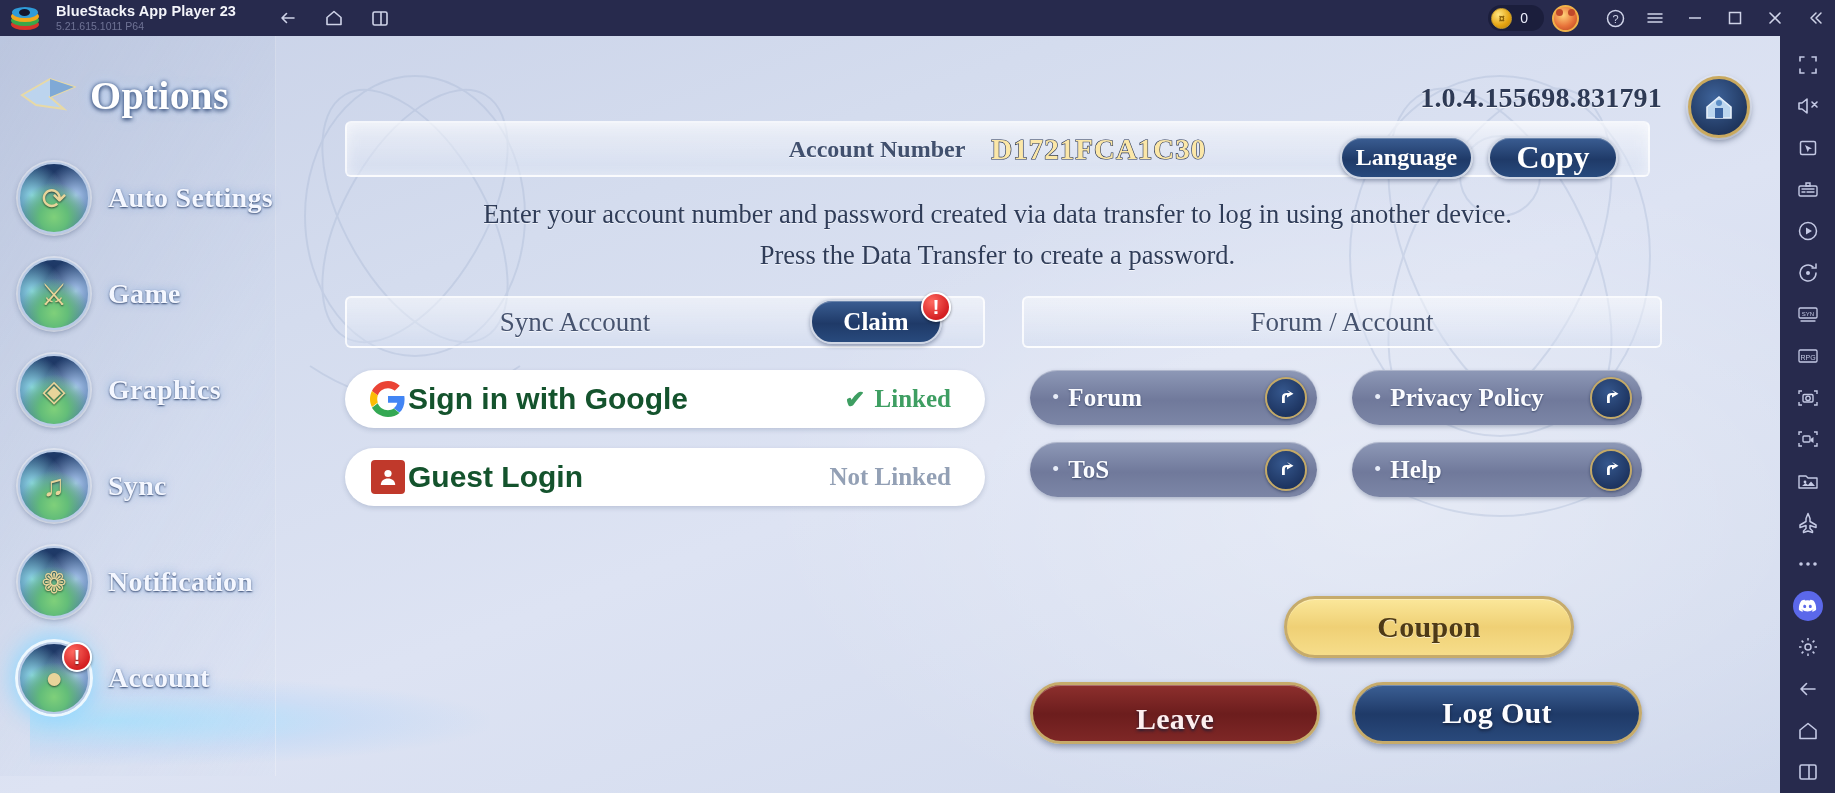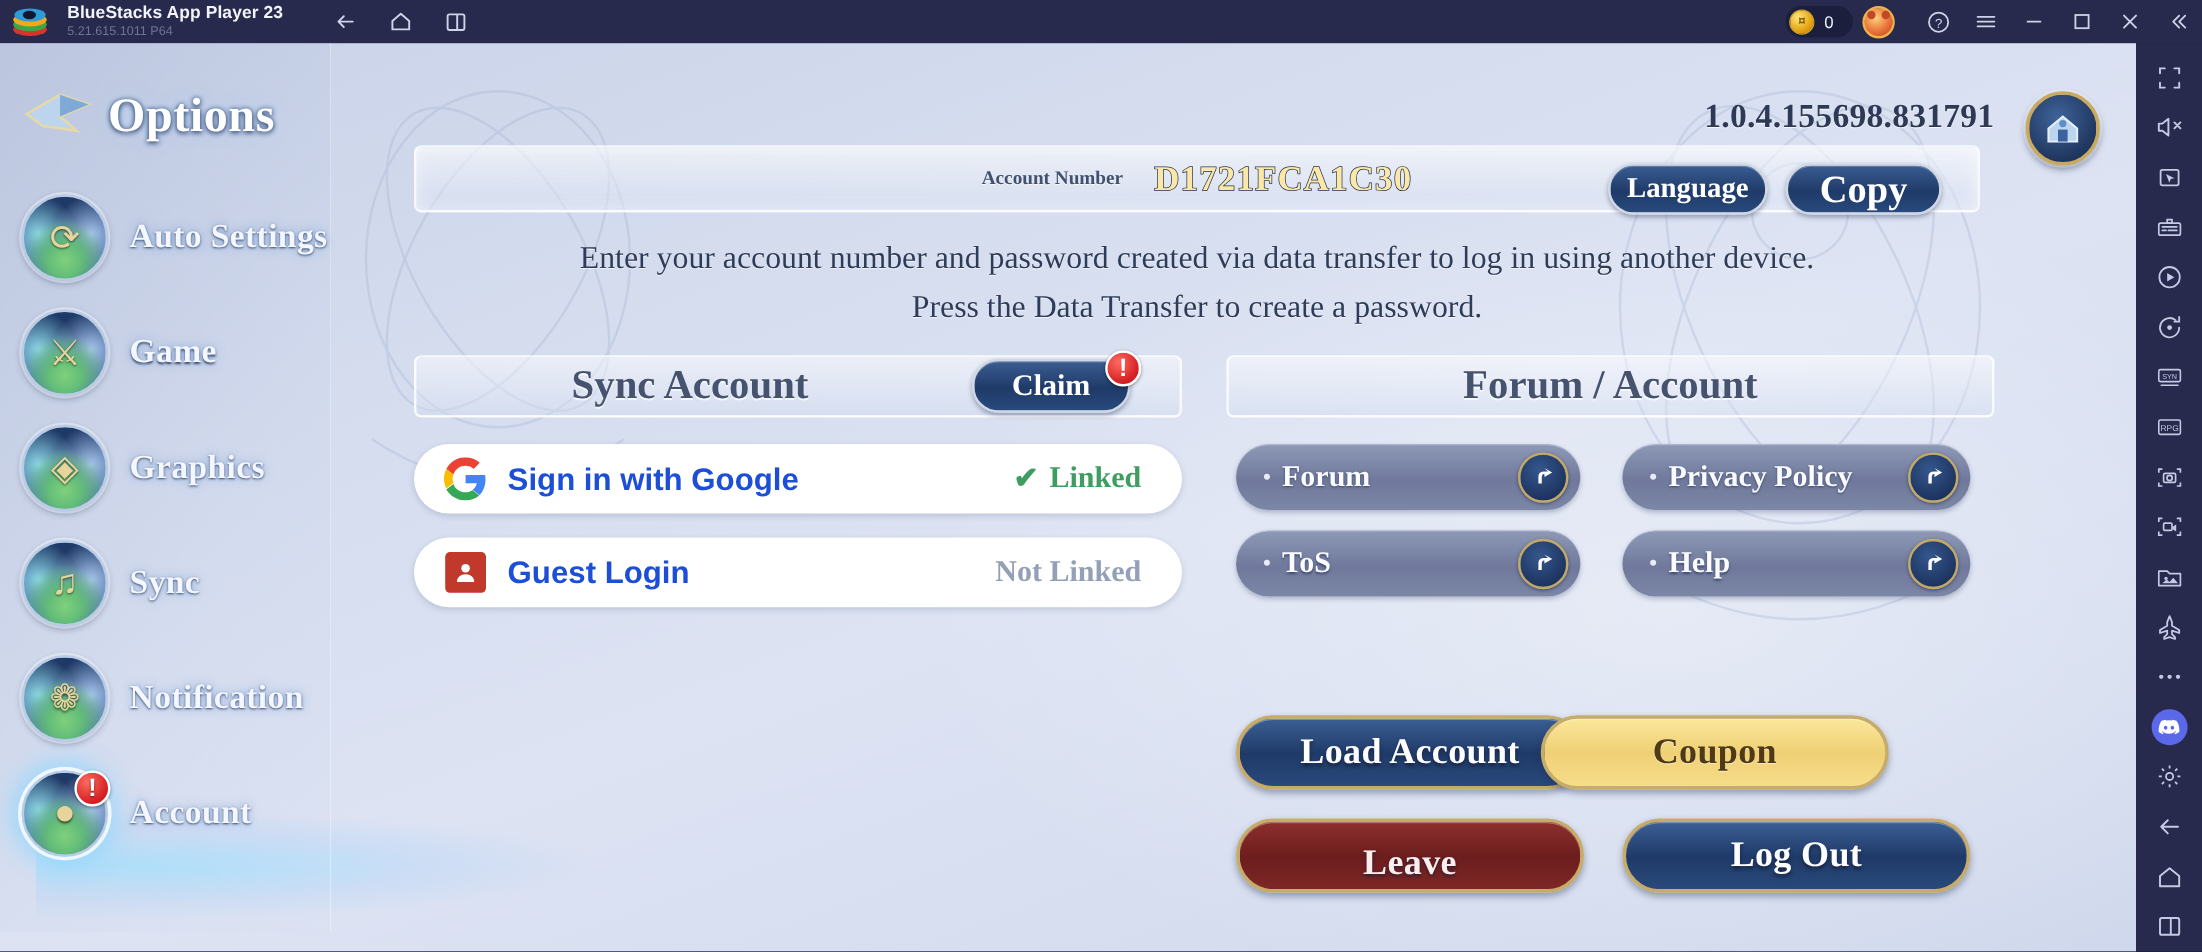--- a/index.html
+++ b/index.html
@@ -171,7 +171,7 @@
     position: absolute; left: 345px; top: 85px; width: 1305px; height: 56px;
     display: flex; align-items: center; justify-content: center; gap: 26px;
   }
-  .acct-label { font-size: 16px; color: #41506e; font-weight: bold; text-shadow: 0 1px 0 rgba(255,255,255,.7); }
+  .acct-label { font-size: 24px; color: #41506e; font-weight: bold; text-shadow: 0 1px 0 rgba(255,255,255,.7); }
   .acct-value {
     font-size: 29px; font-weight: bold; color: #fbe7a8; letter-spacing: 1px;
     -webkit-text-stroke: 1.2px #233050;

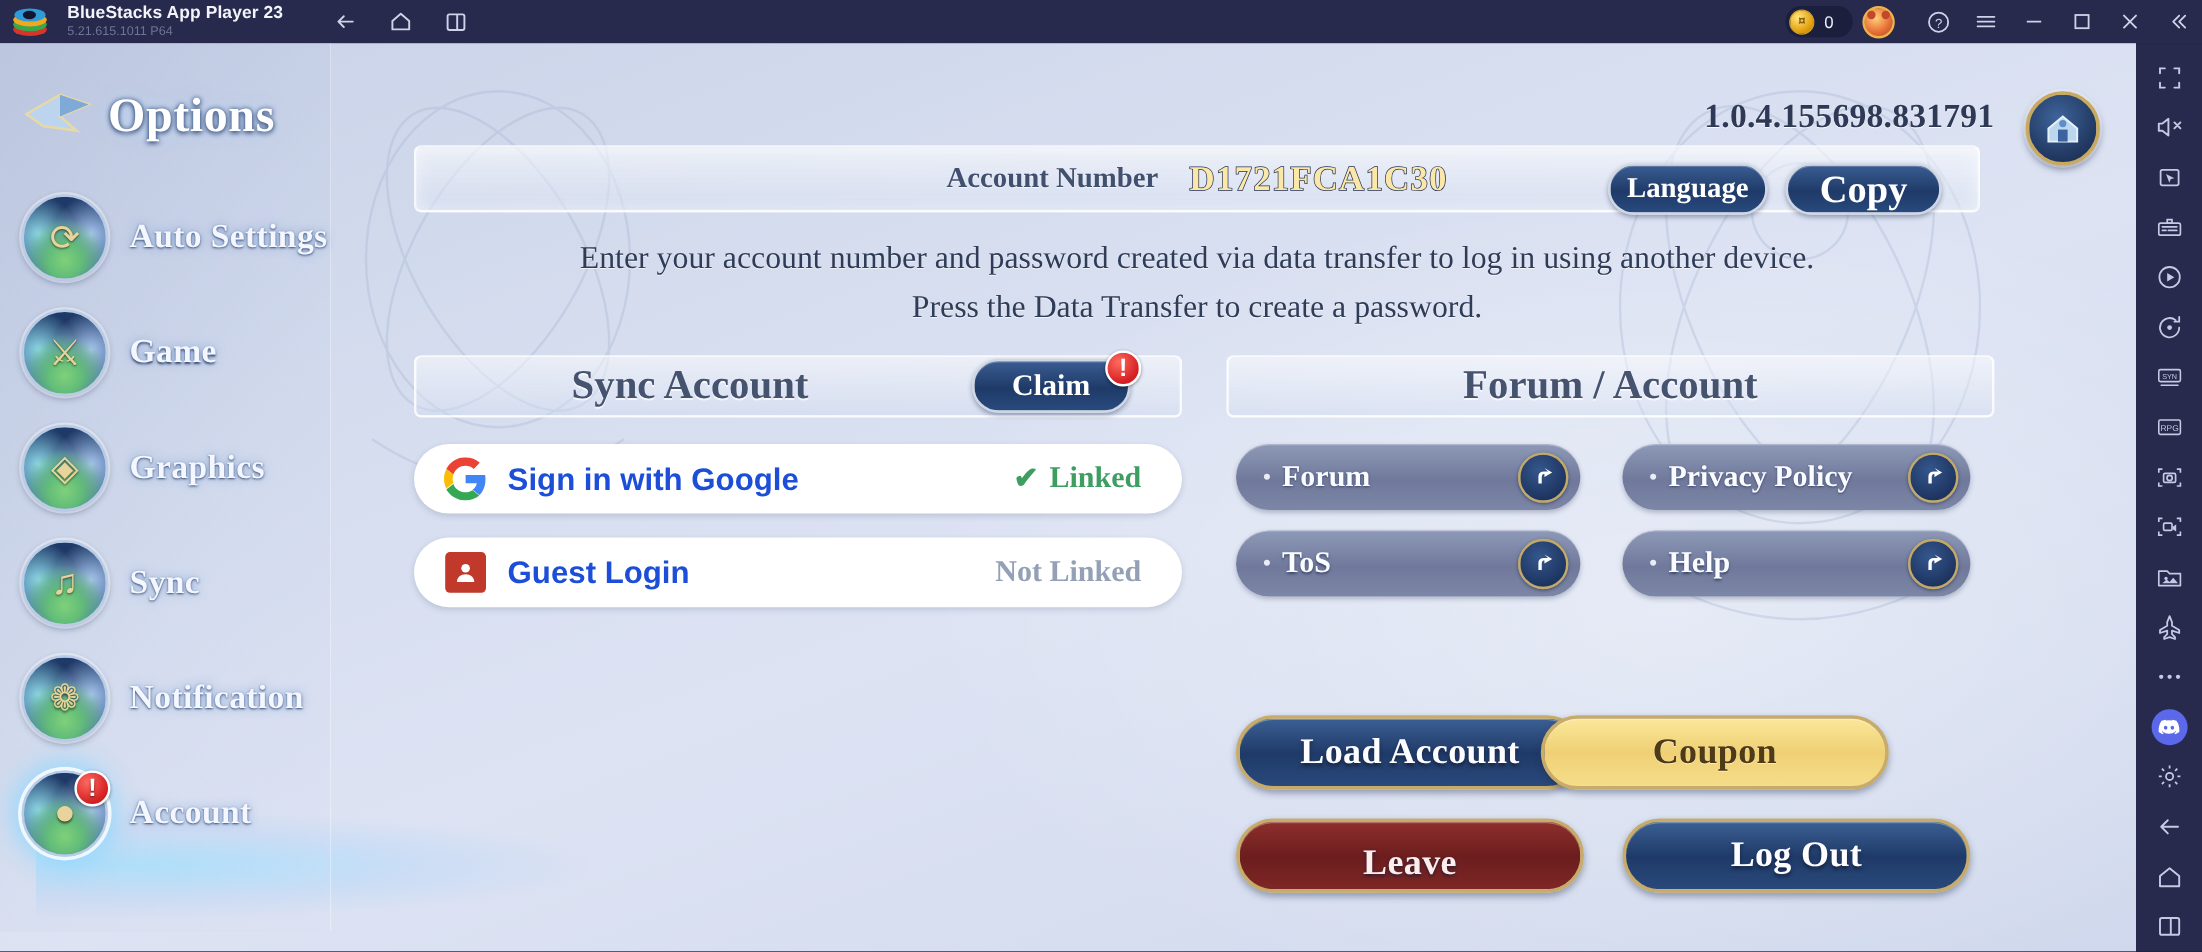--- a/index.html
+++ b/index.html
@@ -202,7 +202,7 @@
     border: 2px solid rgba(255,255,255,.8); border-radius: 6px;
     display: flex; align-items: center; justify-content: center; gap: 30px;
   }
-  .sec-head-title { font-size: 34px; color: #46536f; font-weight: bold; text-shadow: 0 1px 0 rgba(255,255,255,.7);}
+  .sec-head-title { font-size: 27px; color: #46536f; font-weight: normal; text-shadow: 0 1px 0 rgba(255,255,255,.7);}
   .sync-head { left: 345px; top: 260px; width: 640px; }
   .forum-head { left: 1022px; top: 260px; width: 640px; }
 

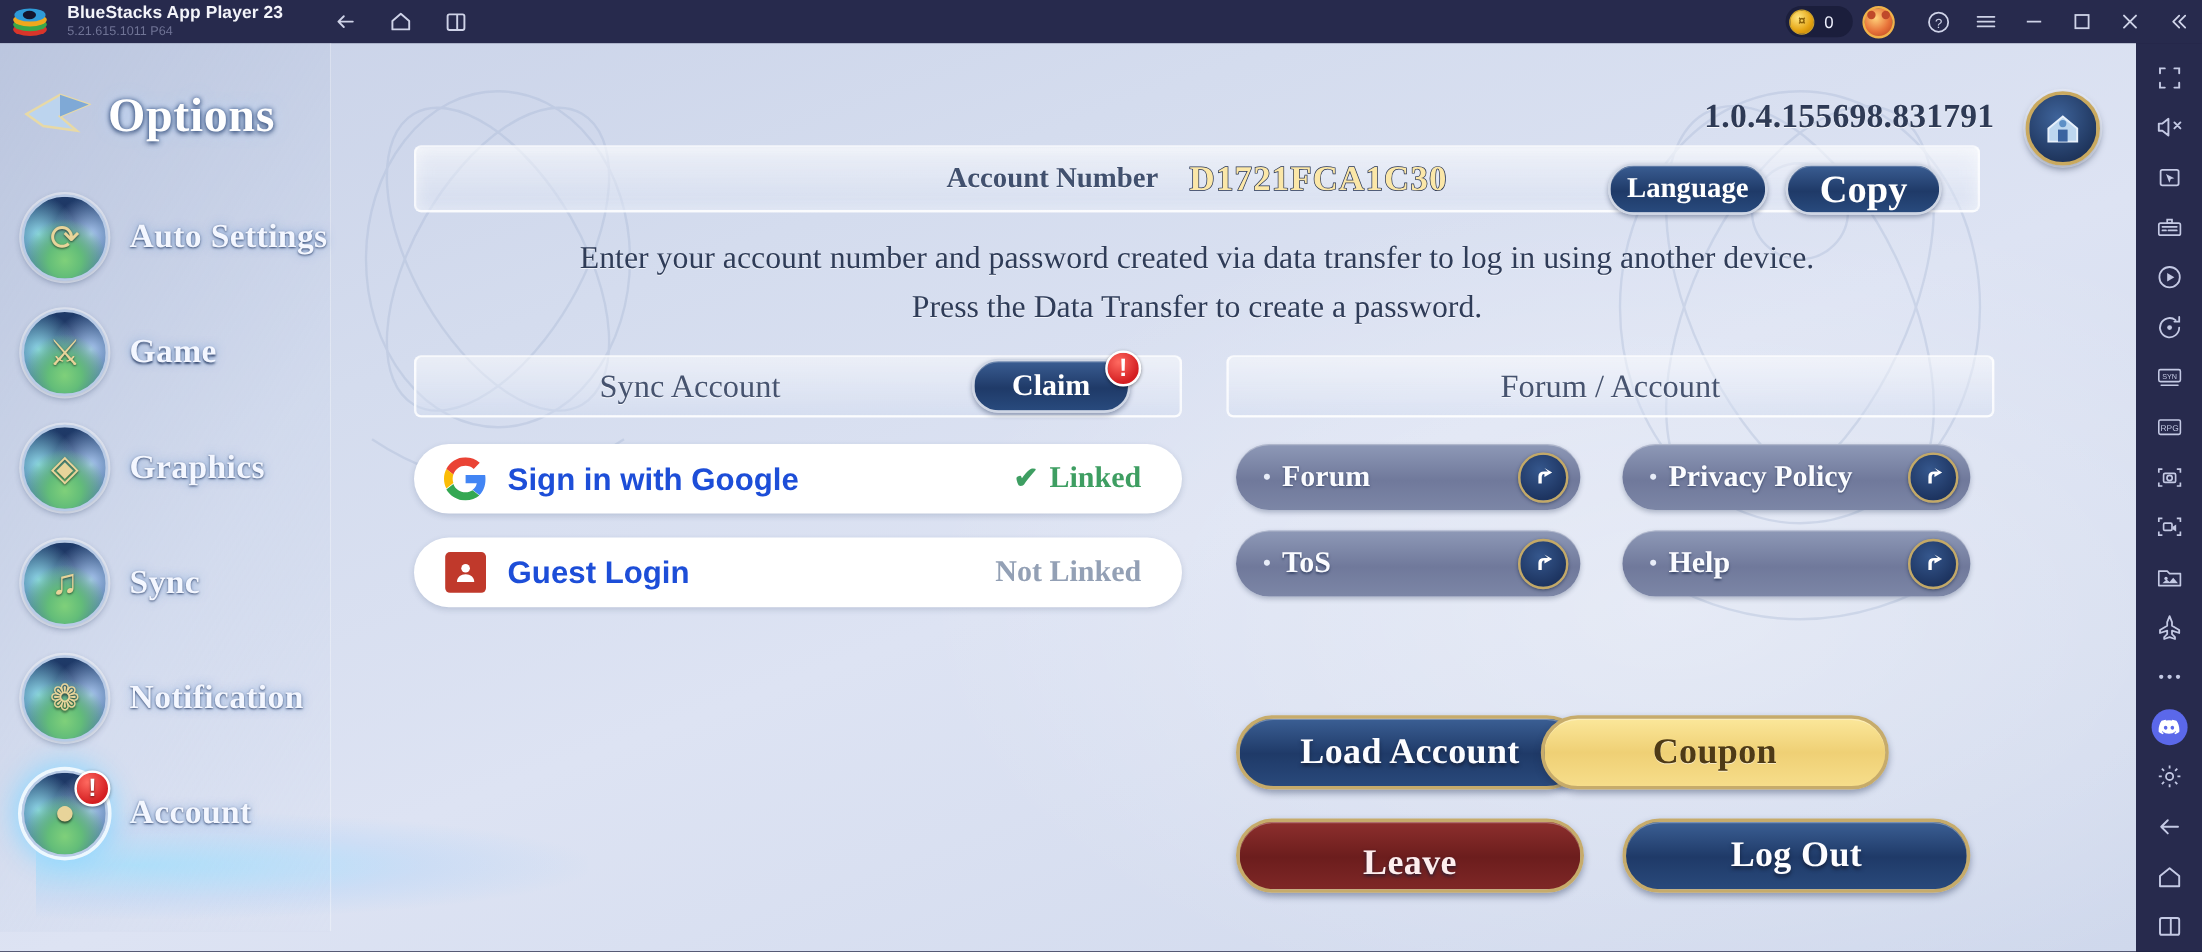--- a/index.html
+++ b/index.html
@@ -227,7 +227,7 @@
   }
   .link-name {
     font-family: "Liberation Sans", sans-serif;
-    font-size: 26px; font-weight: bold; color: #1d4ed8; margin-left: 17px;
+    font-size: 30px; font-weight: bold; color: #14532d; margin-left: 2px;
   }
   .link-status { margin-left: auto; font-size: 25px; font-weight: bold; display:flex; align-items:center; gap:9px; }
   .link-status.linked { color: #3e9e62; }

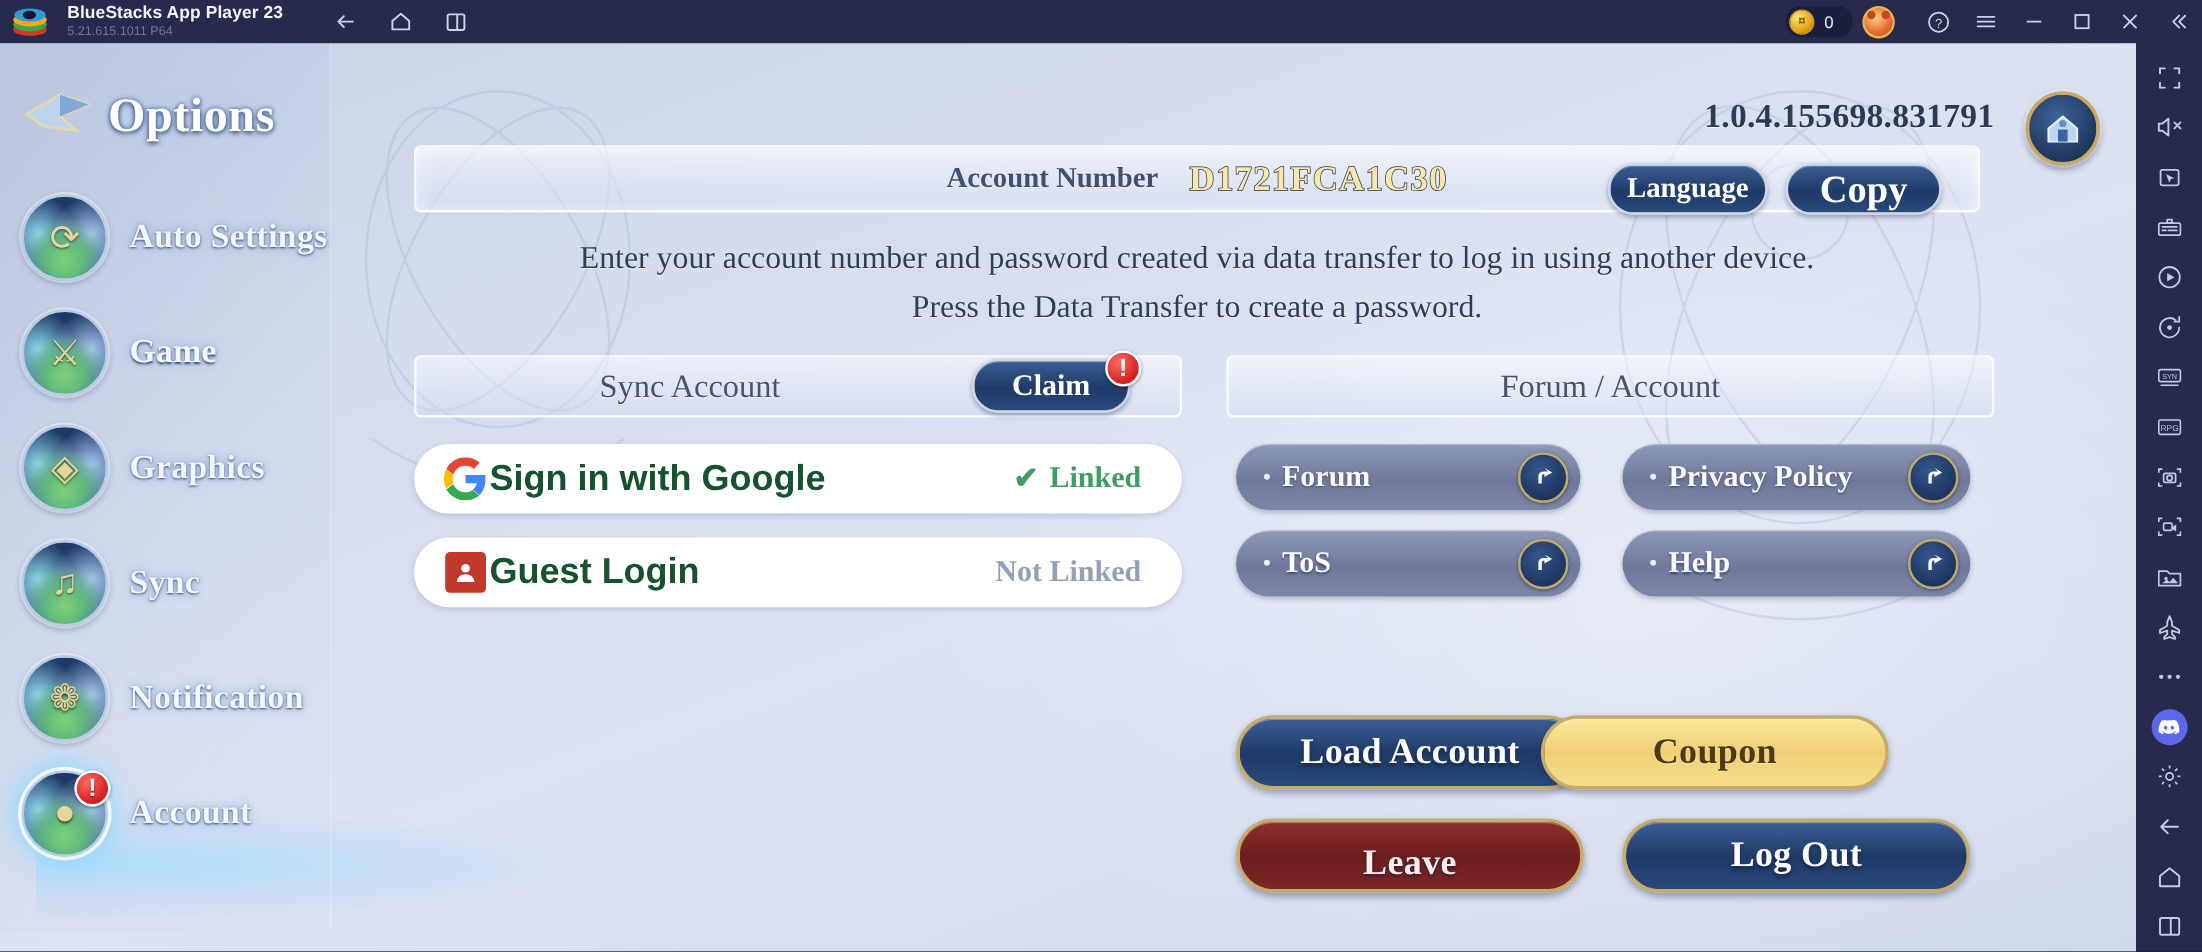--- a/index.html
+++ b/index.html
@@ -518,9 +518,6 @@
       </span>
     </div>
 
-    <div class="abtn blue a1">
-      <span>Load Account</span>
-    </div>
     <div class="abtn red a2">
       <span>Leave</span>
     </div>

